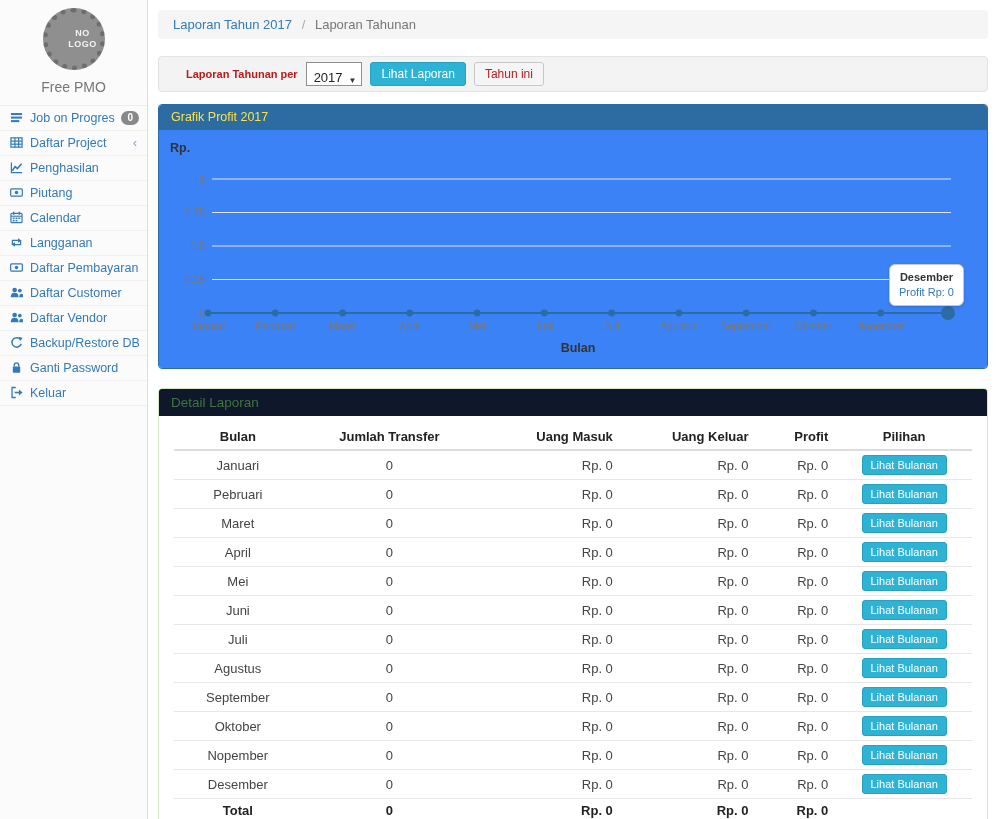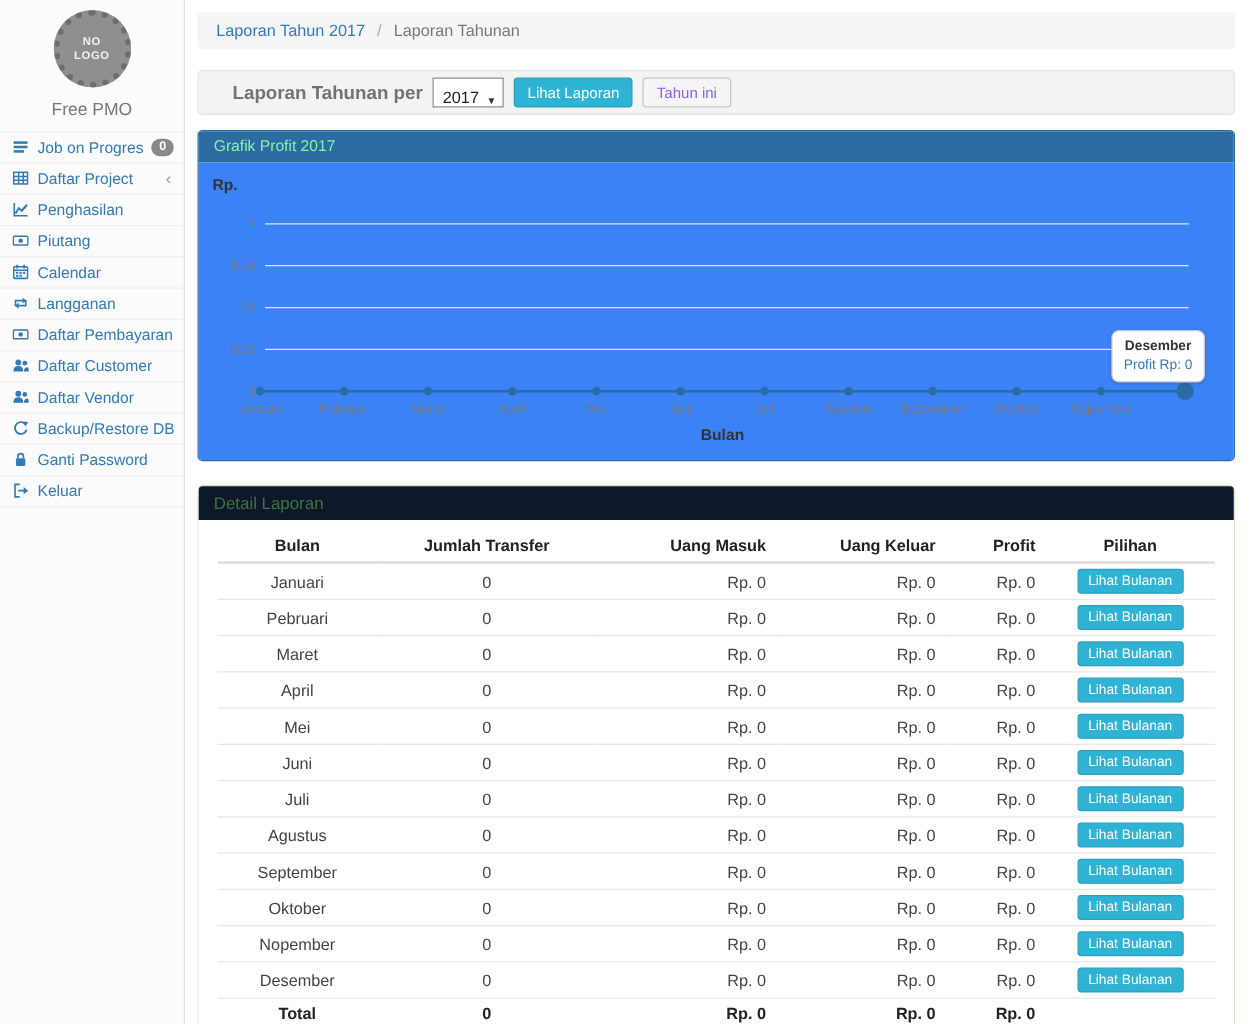--- a/index.html
+++ b/index.html
@@ -21,7 +21,7 @@
   .logo-circle {
     width:62px; height:62px; margin:0 auto; border-radius:50%;
     background:#8f8f8f; border:5px dotted #6e6e6e;
-    display:flex; align-items:center; justify-content:center;
+    display:flex; align-items:center; justify-content:flex-end;
   }
   .logo-circle span {
     color:#f2f2f2; font-size:9px; font-weight:bold; line-height:11px;

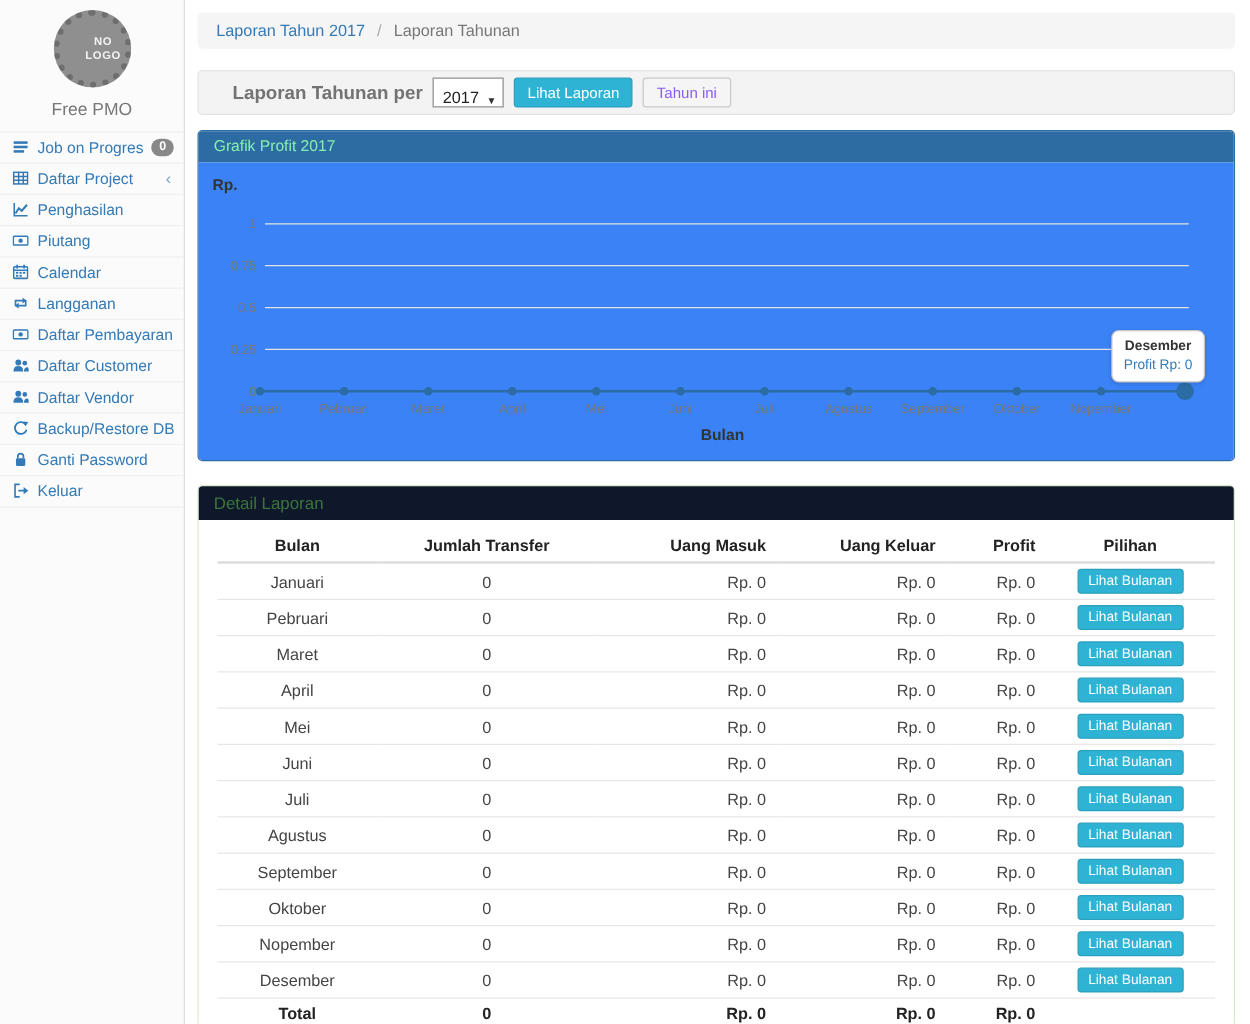--- a/index.html
+++ b/index.html
@@ -58,7 +58,7 @@
     margin-top:17px; padding:5px 10px; display:flex; align-items:center; gap:8px;
     height:36px;
   }
-  .well .filter-label { color:#737373; font-weight:bold; font-size:15px;padding-left:17px; }
+  .well .filter-label { color:#b91c1c; font-weight:bold; font-size:11px;padding-left:17px; }
   .fake-select {
     background:#fff; border:1px solid #8f8f8f; height:24px; min-width:48px;
     display:inline-flex; align-items:flex-end; gap:6px; padding:0 5px 0 7px;

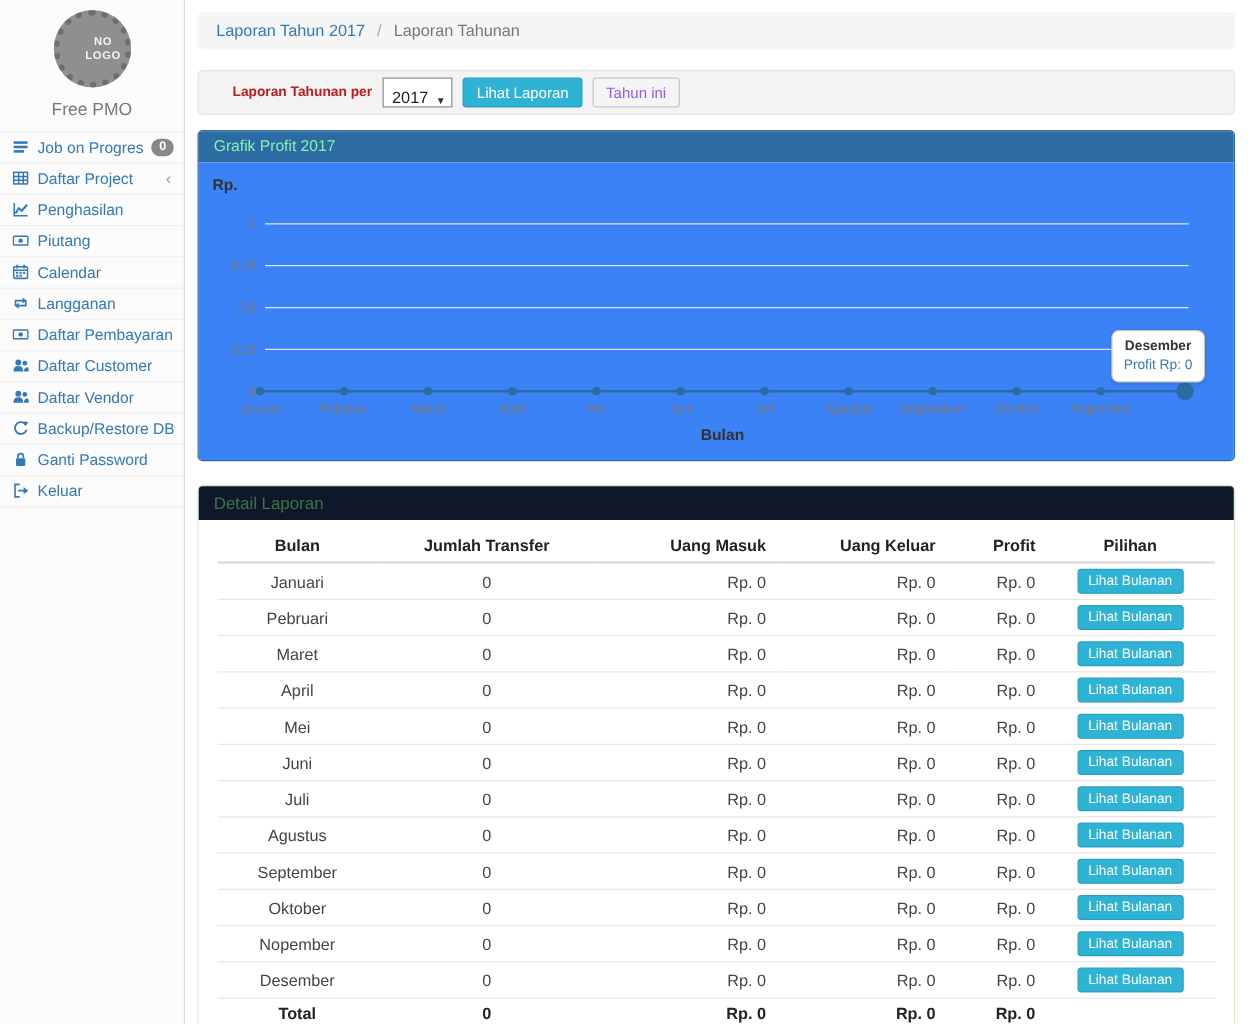--- a/index.html
+++ b/index.html
@@ -70,7 +70,7 @@
     padding:3px 10px; cursor:pointer; border:1px solid transparent;
   }
   .btn-info { background:#2eb3d4; border-color:#28a0be; color:#fff; }
-  .btn-default { background:#f5f5f5; border-color:#c8c8c8; color:#8b5cf6; }
+  .btn-default { background:#f5f5f5; border-color:#c8c8c8; color:#b91c1c; }
 
   
   .panel { border-radius:4px; margin-top:12px; }

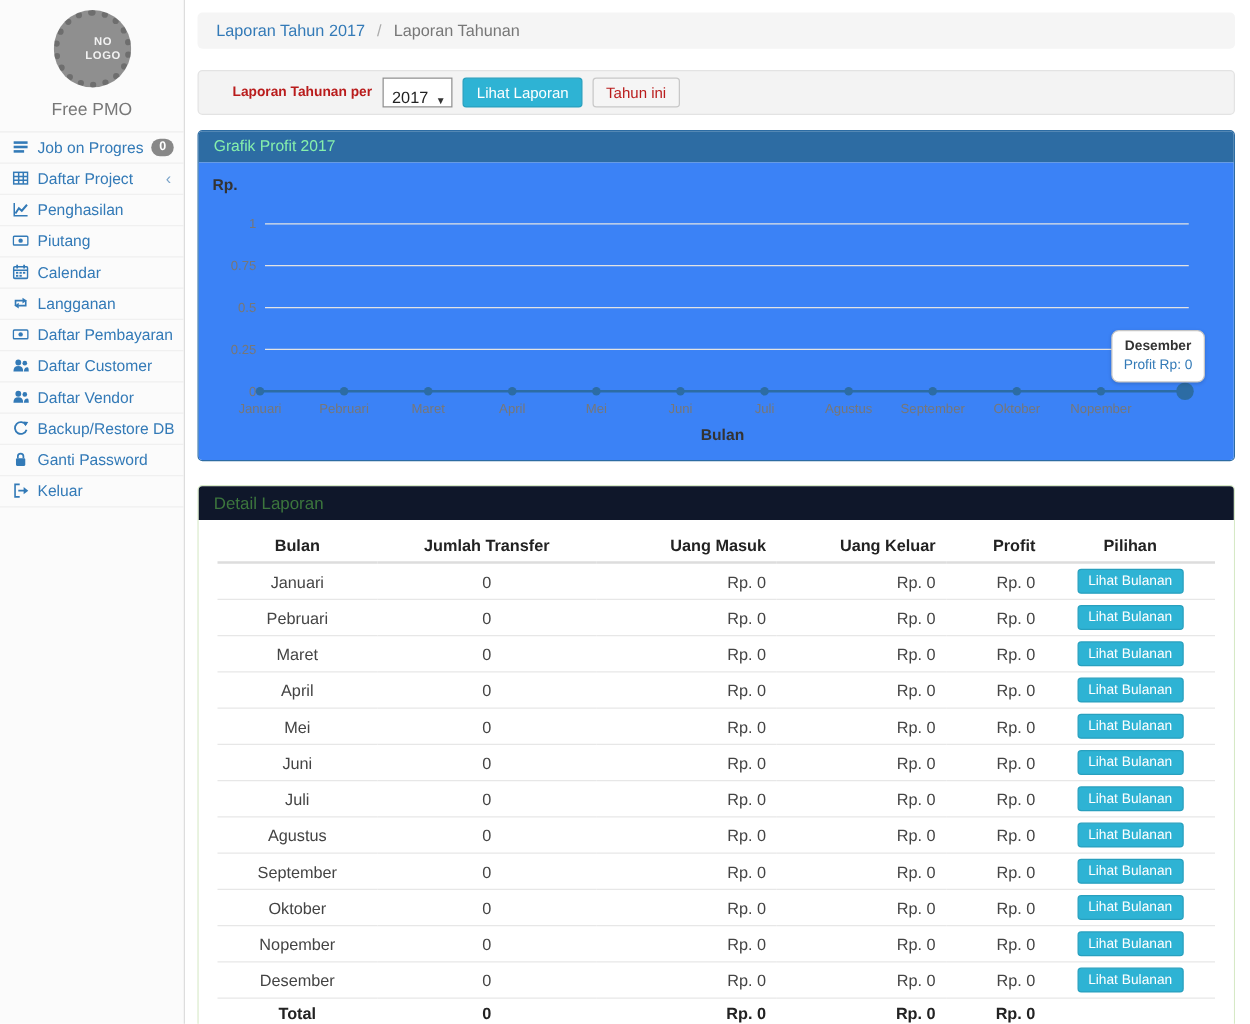--- a/index.html
+++ b/index.html
@@ -76,7 +76,7 @@
   .panel { border-radius:4px; margin-top:12px; }
   .panel-primary { border:1px solid #2d6ca3; }
   .panel-primary .panel-heading {
-    background:#2d6ca3; color:#86efac; padding:5px 12px; font-size:12.5px;
+    background:#2d6ca3; color:#fde047; padding:5px 12px; font-size:12.5px;
     border-radius:3px 3px 0 0; height:25px;
   }
   .chart-body { position:relative; background:#3b82f6; height:238px; border-radius:0 0 3px 3px; }

